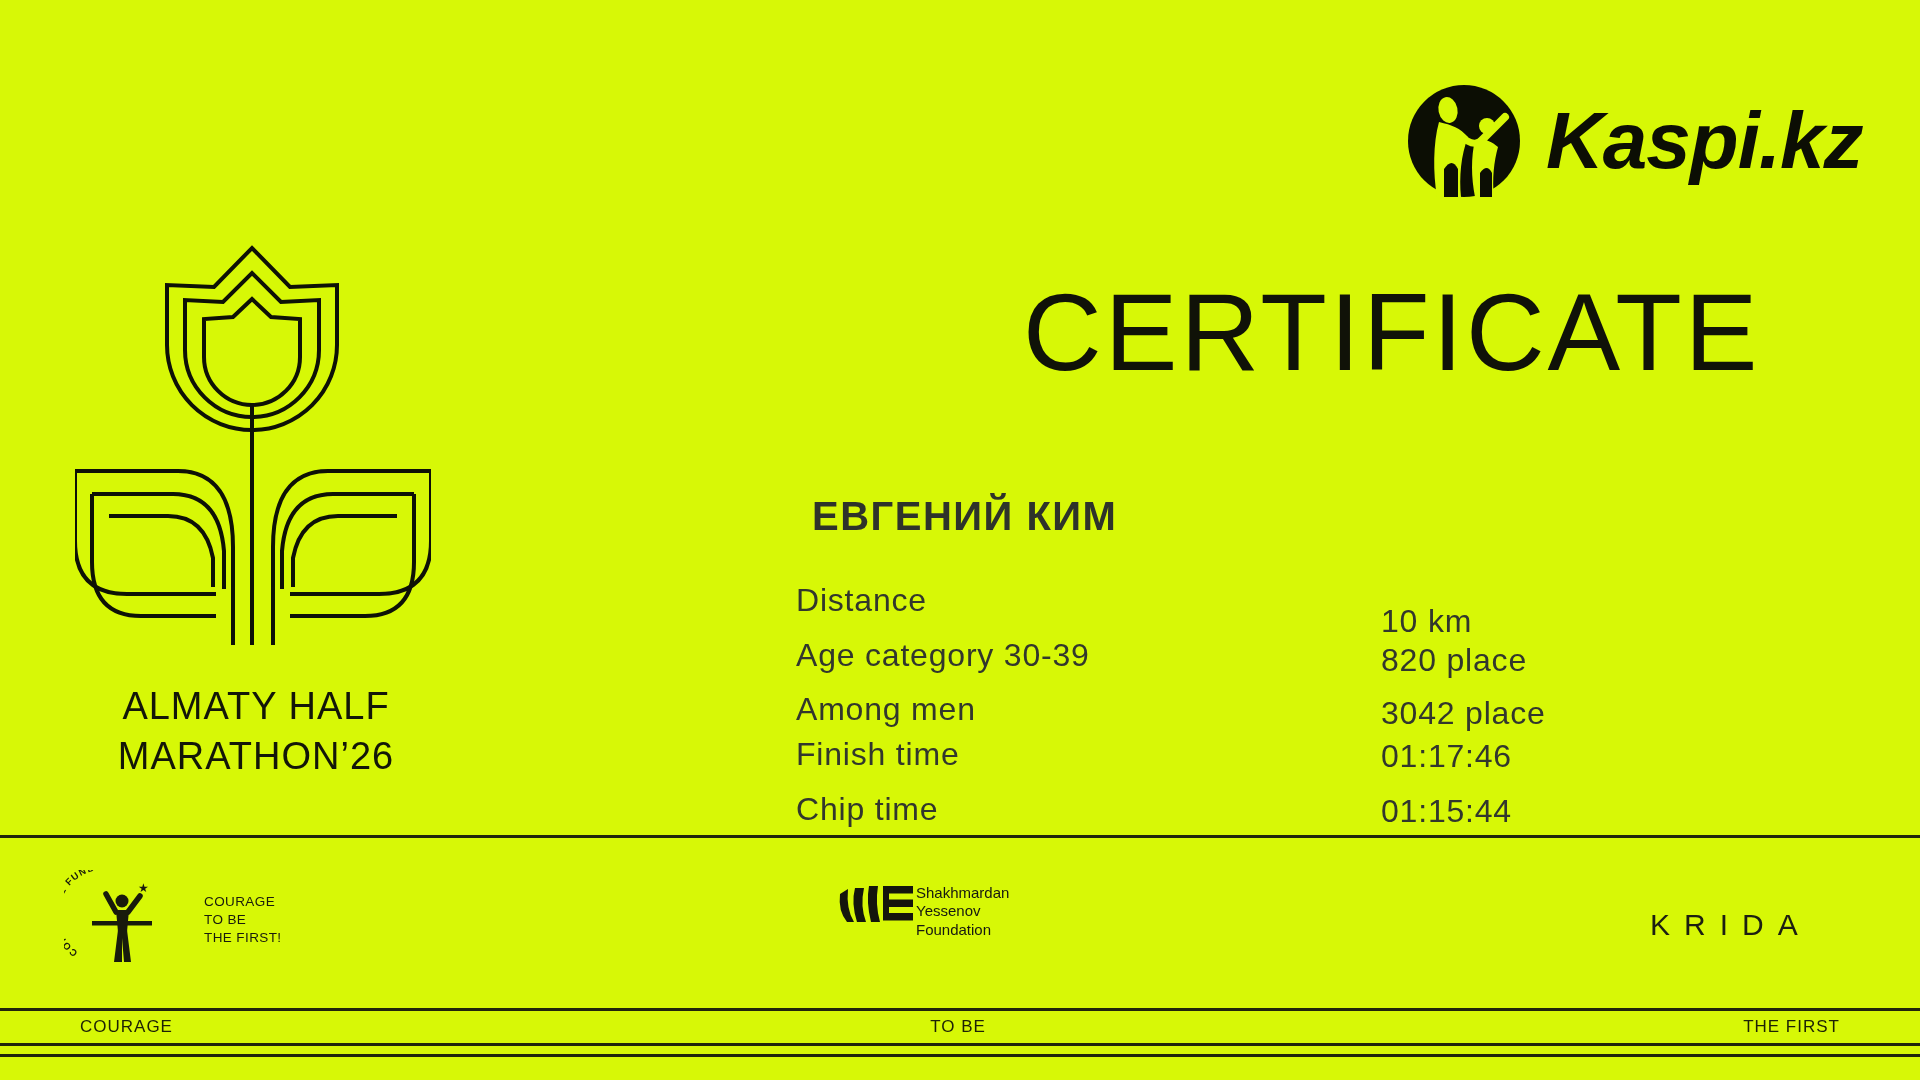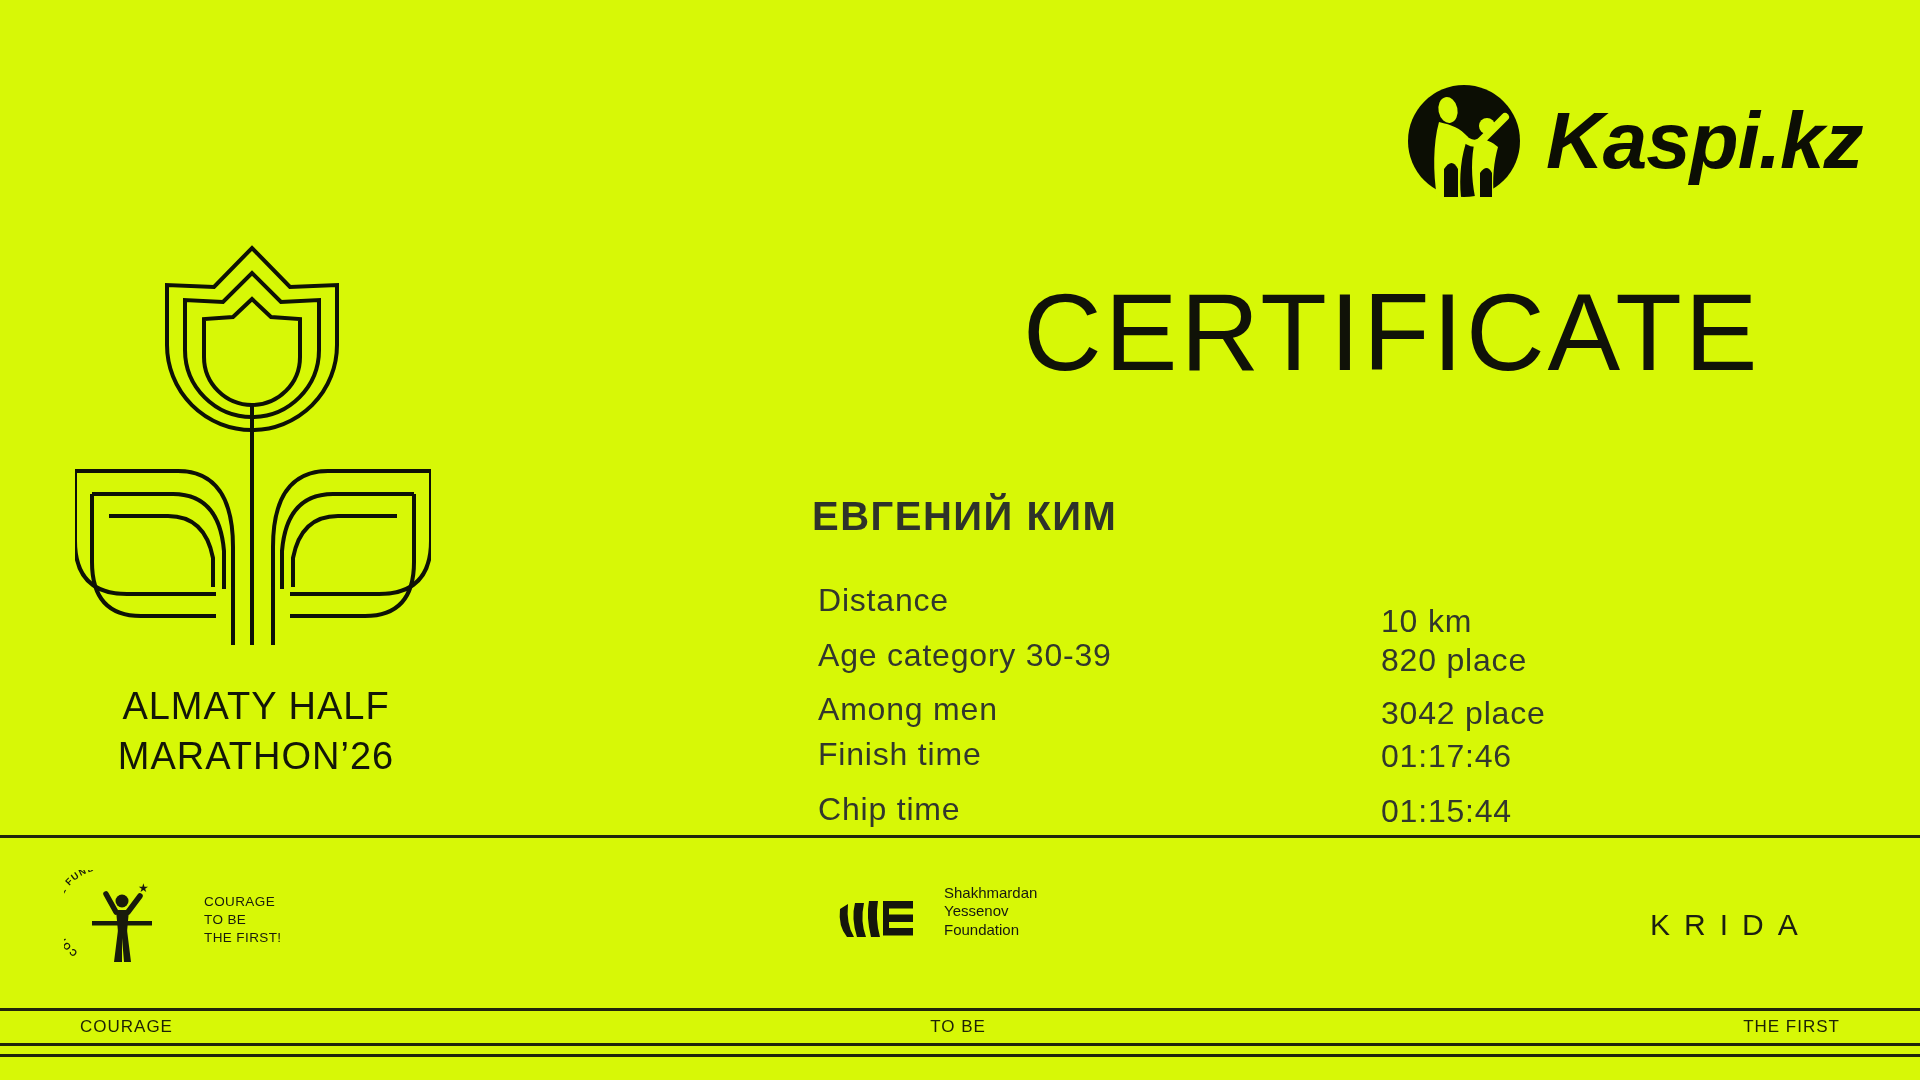--- a/index.html
+++ b/index.html
@@ -17,7 +17,7 @@
   
   .athlete{position:absolute;left:812px;top:494px;font-size:40px;font-weight:700;letter-spacing:1.5px;color:#2e332a;white-space:nowrap;text-align:right;}
   .rlabel,.rvalue{position:absolute;font-size:32px;font-weight:400;letter-spacing:0.8px;color:#32372d;white-space:nowrap;line-height:1;}
-  .rlabel{left:818px;}
+  .rlabel{left:796px;}
   .rvalue{left:1381px;}
   .l0{top:584px}.l1{top:639px}.l2{top:693px}.l3{top:738px}.l4{top:793px}
   .v0{top:605px}.v1{top:644px}.v2{top:697px}.v3{top:740px}.v4{top:795px}

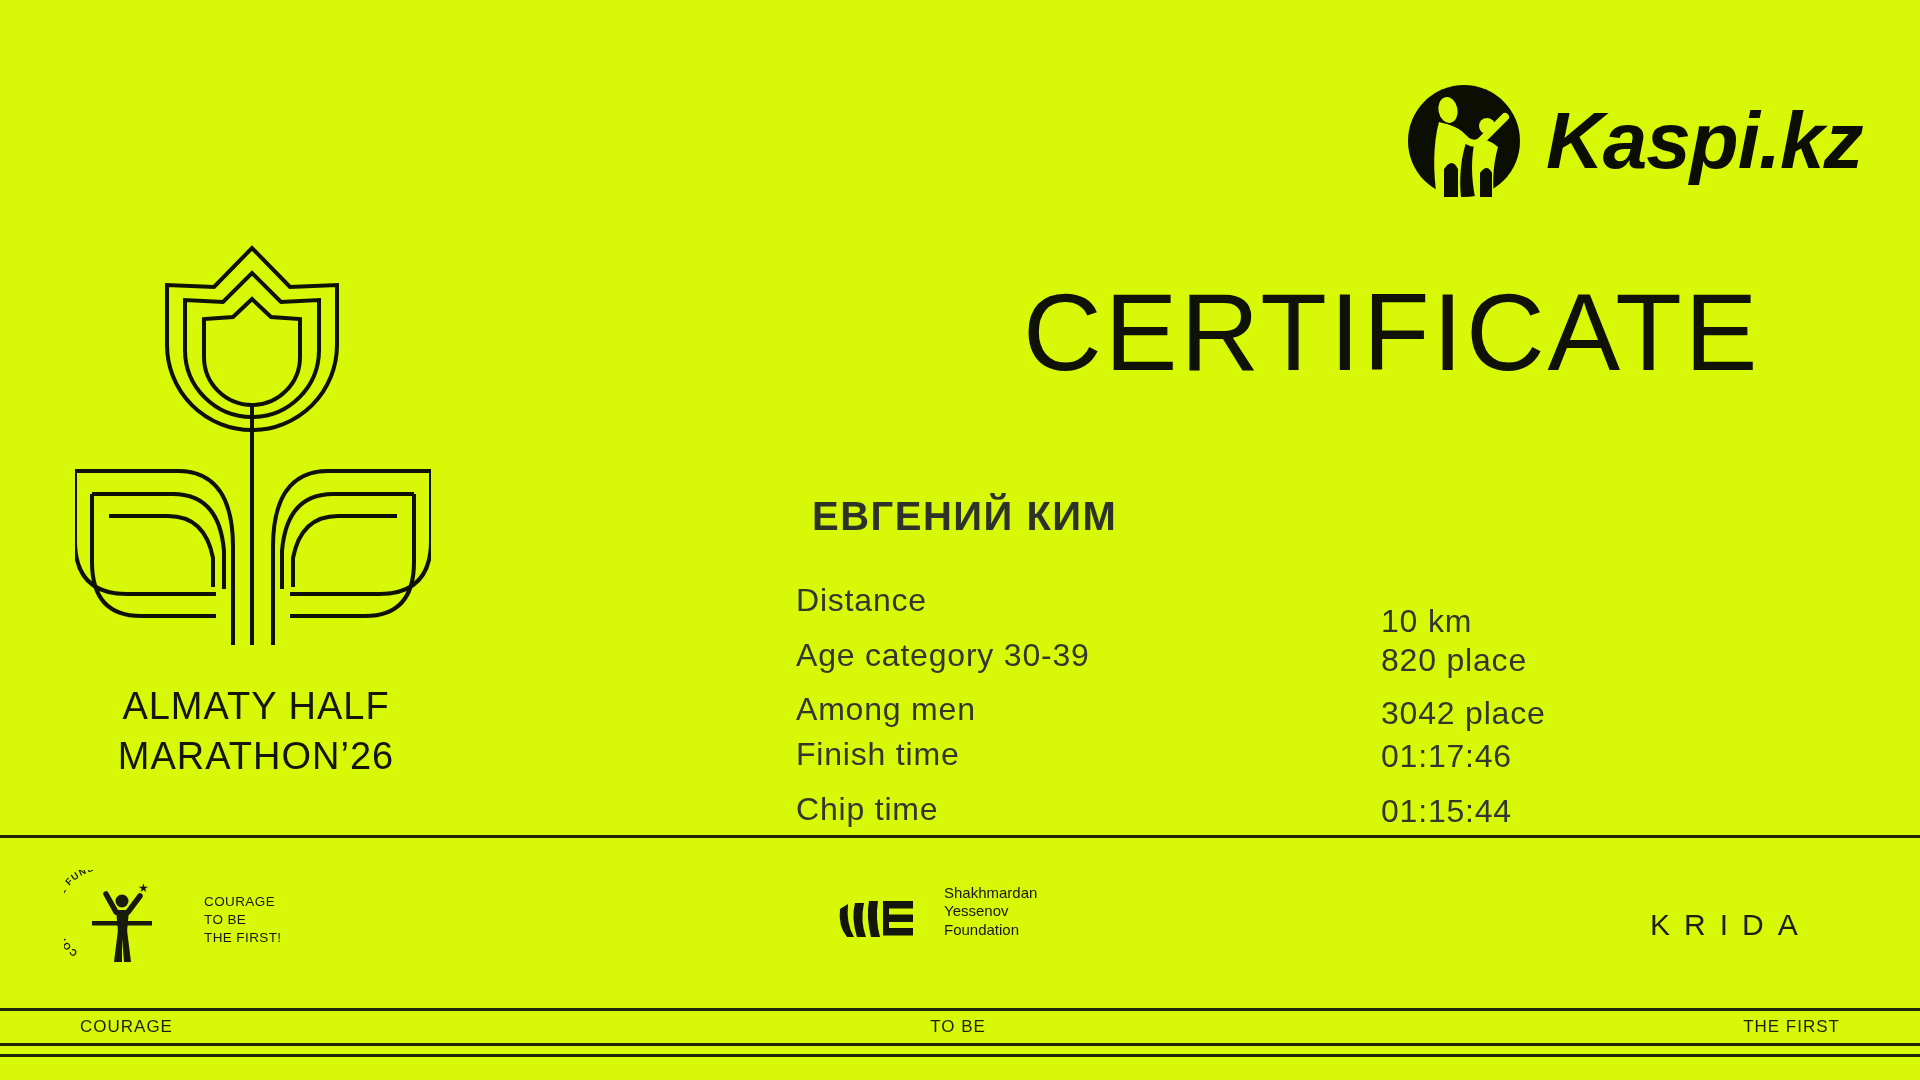--- a/index.html
+++ b/index.html
@@ -36,7 +36,7 @@
   
   .cf{position:absolute;left:64px;top:870px;display:flex;align-items:center;gap:8px;}
   .cf-text{font-size:13.5px;font-weight:500;letter-spacing:0.4px;color:#191c0d;line-height:1.32;text-transform:uppercase;}
-  .yf{position:absolute;left:838px;top:884px;display:flex;align-items:flex-end;gap:30px;}
+  .yf{position:absolute;left:838px;top:884px;display:flex;align-items:flex-start;gap:2px;}
   .yf-text{font-size:15px;font-weight:400;color:#161811;line-height:1.22;}
   .krida{position:absolute;left:1650px;top:886px;font-size:30px;font-weight:400;letter-spacing:14px;color:#1c1f12;line-height:1;margin-top:24px;}
   

